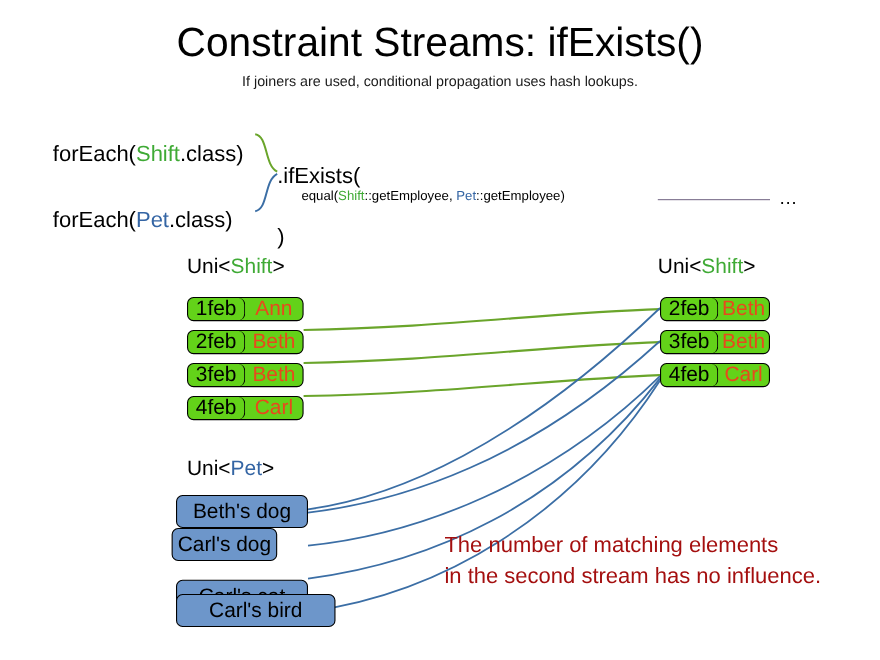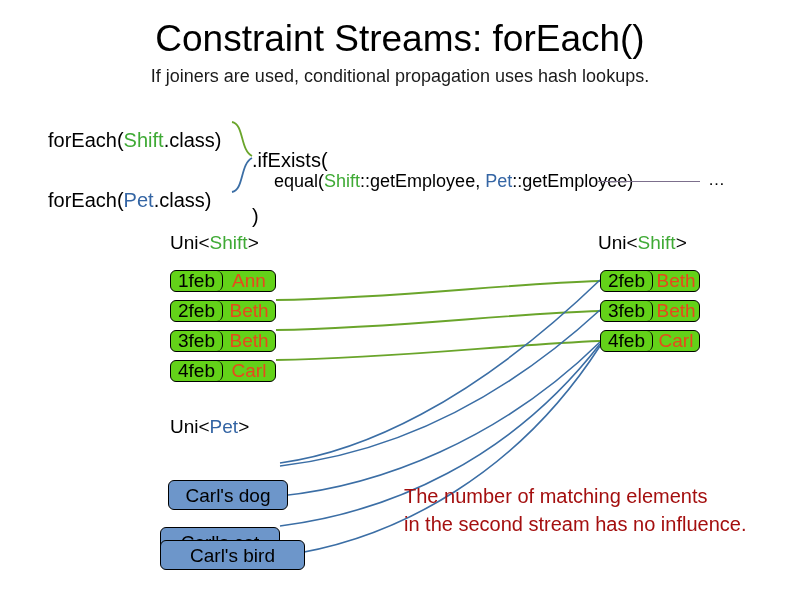--- a/index.html
+++ b/index.html
@@ -159,7 +159,7 @@
 
 <div id="stage">
 
-  <div class="title">Constraint Streams: forEach()</div>
+  <div class="title">Constraint Streams: ifExists()</div>
   <div class="subtitle">If joiners are used, conditional propagation uses hash lookups.</div>
 
   <div class="code-line code-foreach-shift"><span>forEach(</span><span class="tok-shift">Shift</span><span>.class)</span></div>

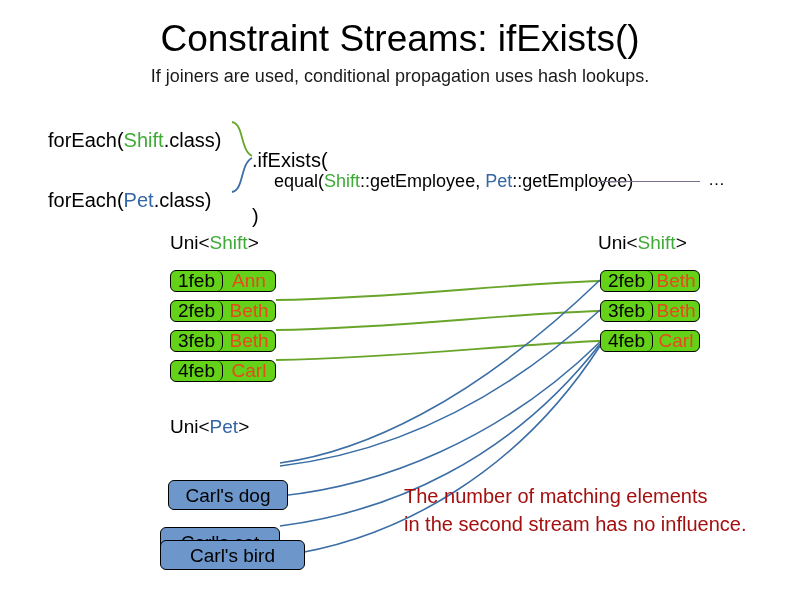--- a/index.html
+++ b/index.html
@@ -35,7 +35,7 @@
     left: 0; right: 0;
     top: 66px;
     text-align: center;
-    font-size: 18px;
+    font-size: 13px;
     color: #1a1a1a;
     white-space: nowrap;
   }

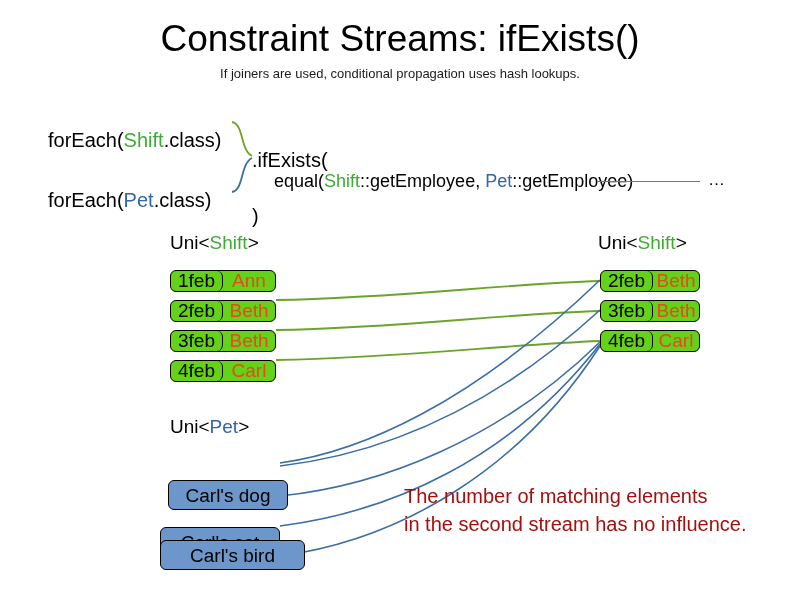--- a/index.html
+++ b/index.html
@@ -56,7 +56,7 @@
     position: absolute;
     left: 274px;
     top: 171px;
-    font-size: 18px;
+    font-size: 12px;
     color: #000000;
     white-space: nowrap;
   }

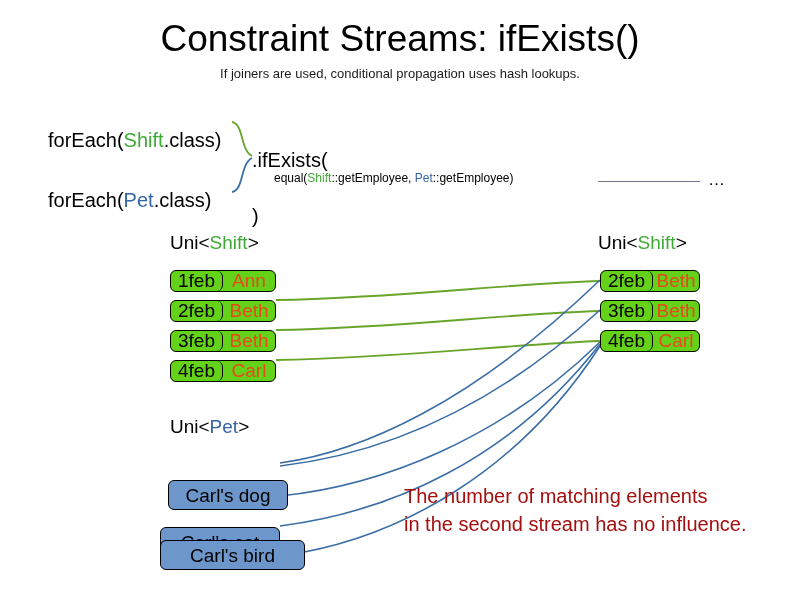--- a/index.html
+++ b/index.html
@@ -223,6 +223,9 @@
     <div class="cell cell-name">Carl</div>
   </div>
 
+  <div class="box box-pet" style="left:160px; top:450px; width:120px;">
+    <span class="pet-text">Beth's dog</span>
+  </div>
   <div class="box box-pet" style="left:168px; top:480px; width:120px;">
     <span class="pet-text">Carl's dog</span>
   </div>

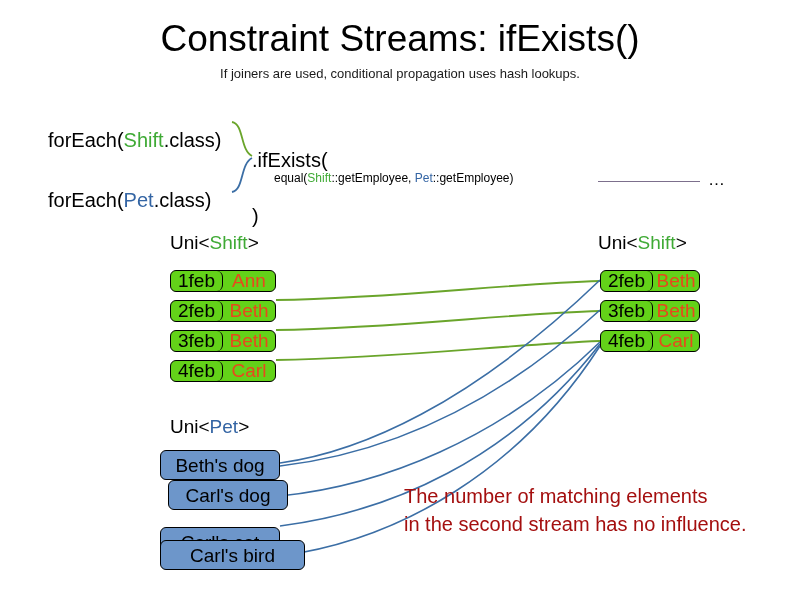--- a/index.html
+++ b/index.html
@@ -226,7 +226,7 @@
   <div class="box box-pet" style="left:160px; top:450px; width:120px;">
     <span class="pet-text">Beth's dog</span>
   </div>
-  <div class="box box-pet" style="left:168px; top:480px; width:120px;">
+  <div class="box box-pet" style="left:156px; top:480px; width:96px;">
     <span class="pet-text">Carl's dog</span>
   </div>
   <div class="box box-pet" style="left:160px; top:510px; width:120px;margin-top:17px;">

